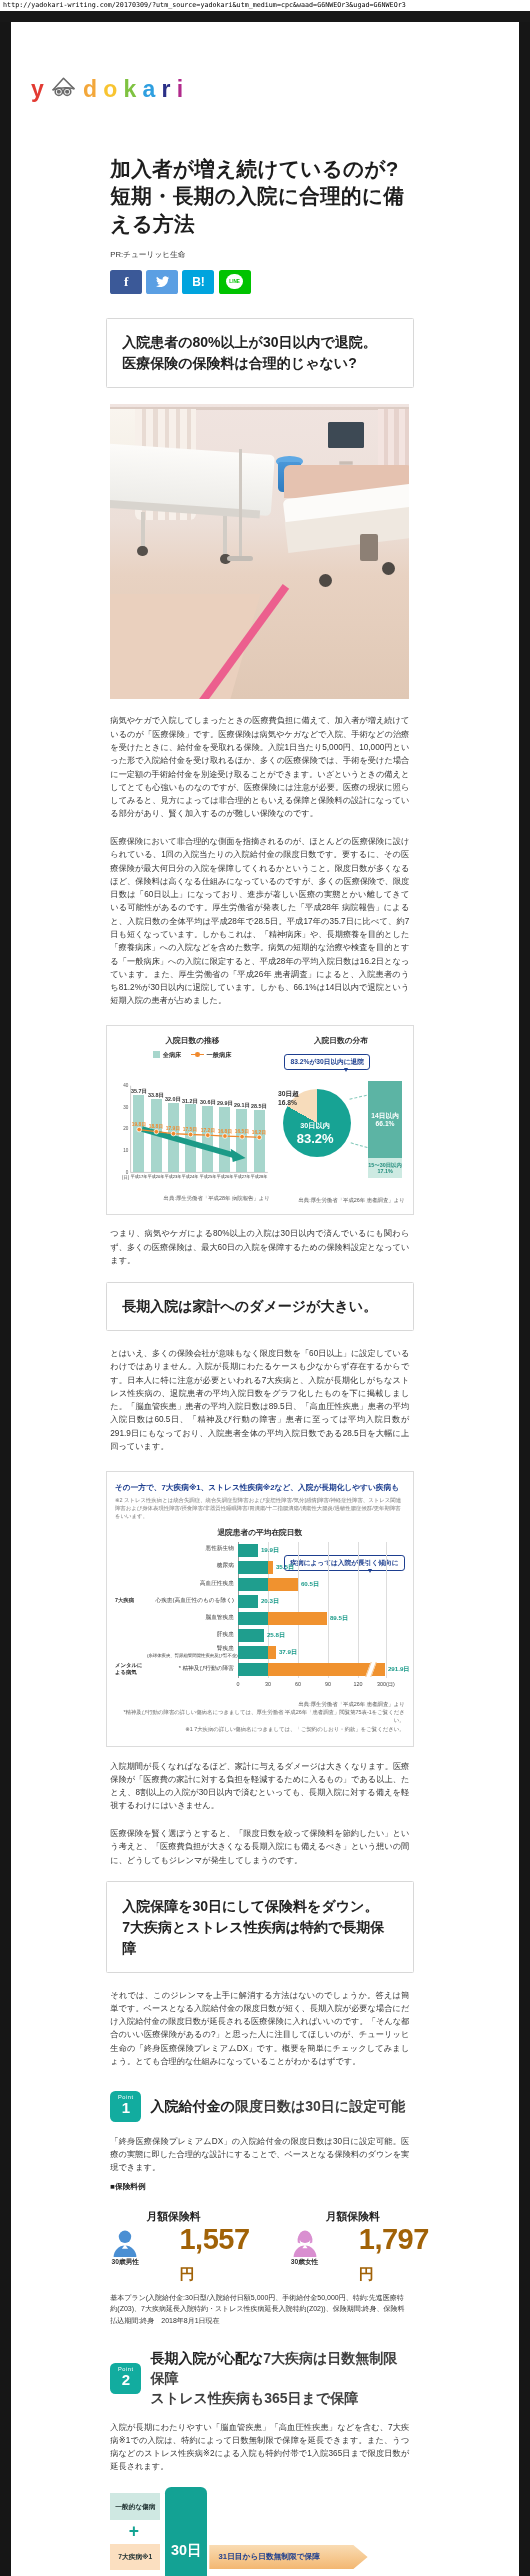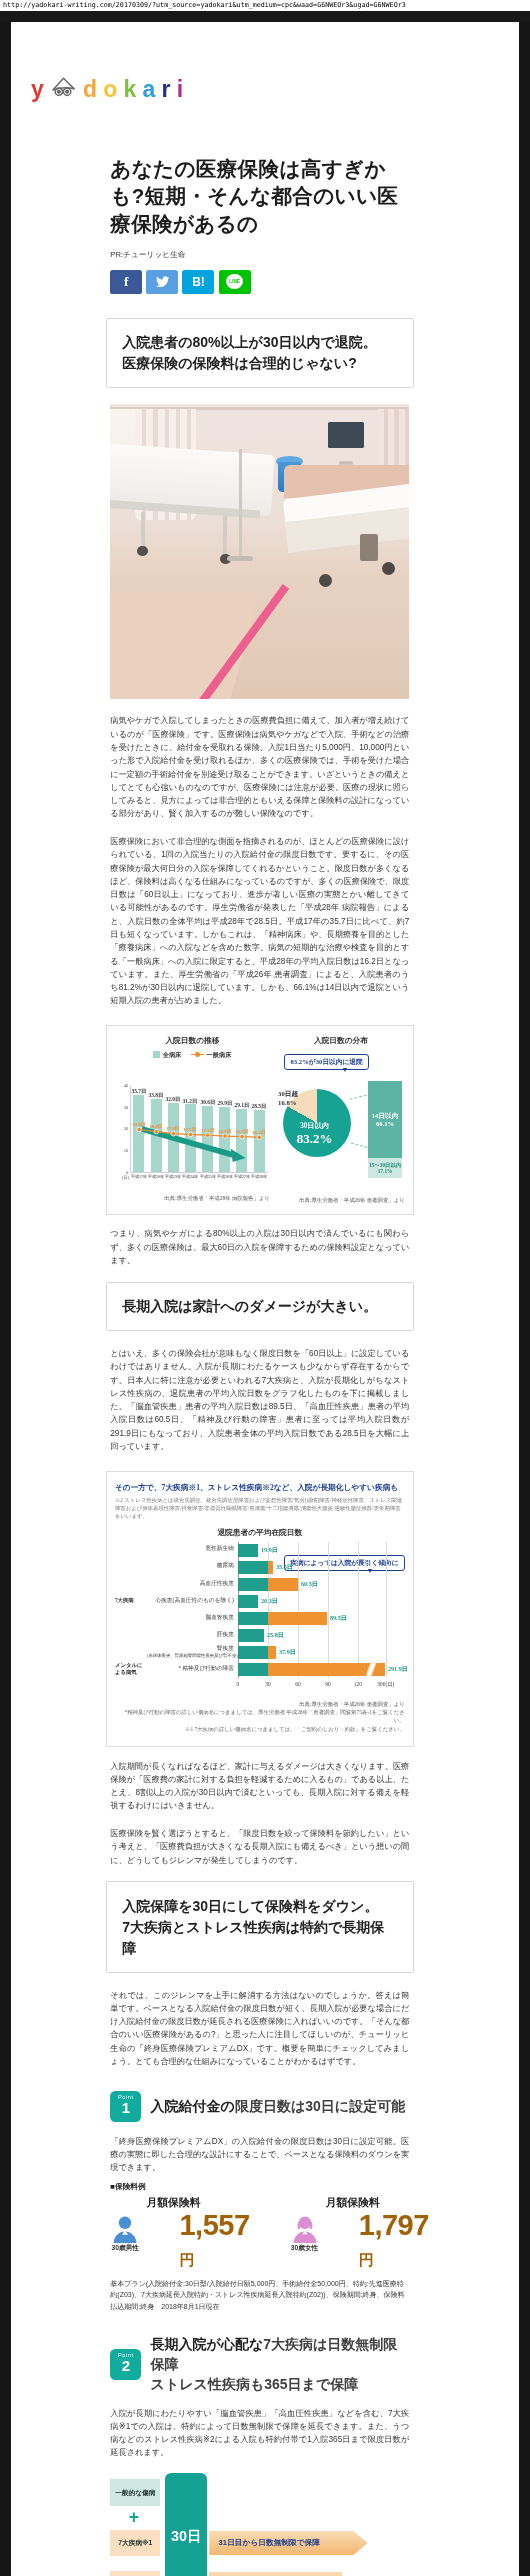--- a/index.html
+++ b/index.html
@@ -151,7 +151,7 @@
 
   <main class="content">
 
-    <h1 class="title">あなたの医療保険は高すぎかも?短期・そんな都合のいい医療保険があるの</h1>
+    <h1 class="title">加入者が増え続けているのが?短期・長期の入院に合理的に備える方法</h1>
     <p class="pr">PR:チューリッヒ生命</p>
     <div class="share-row">
         <button class="share-btn" style="background: rgb(59, 89, 152);">

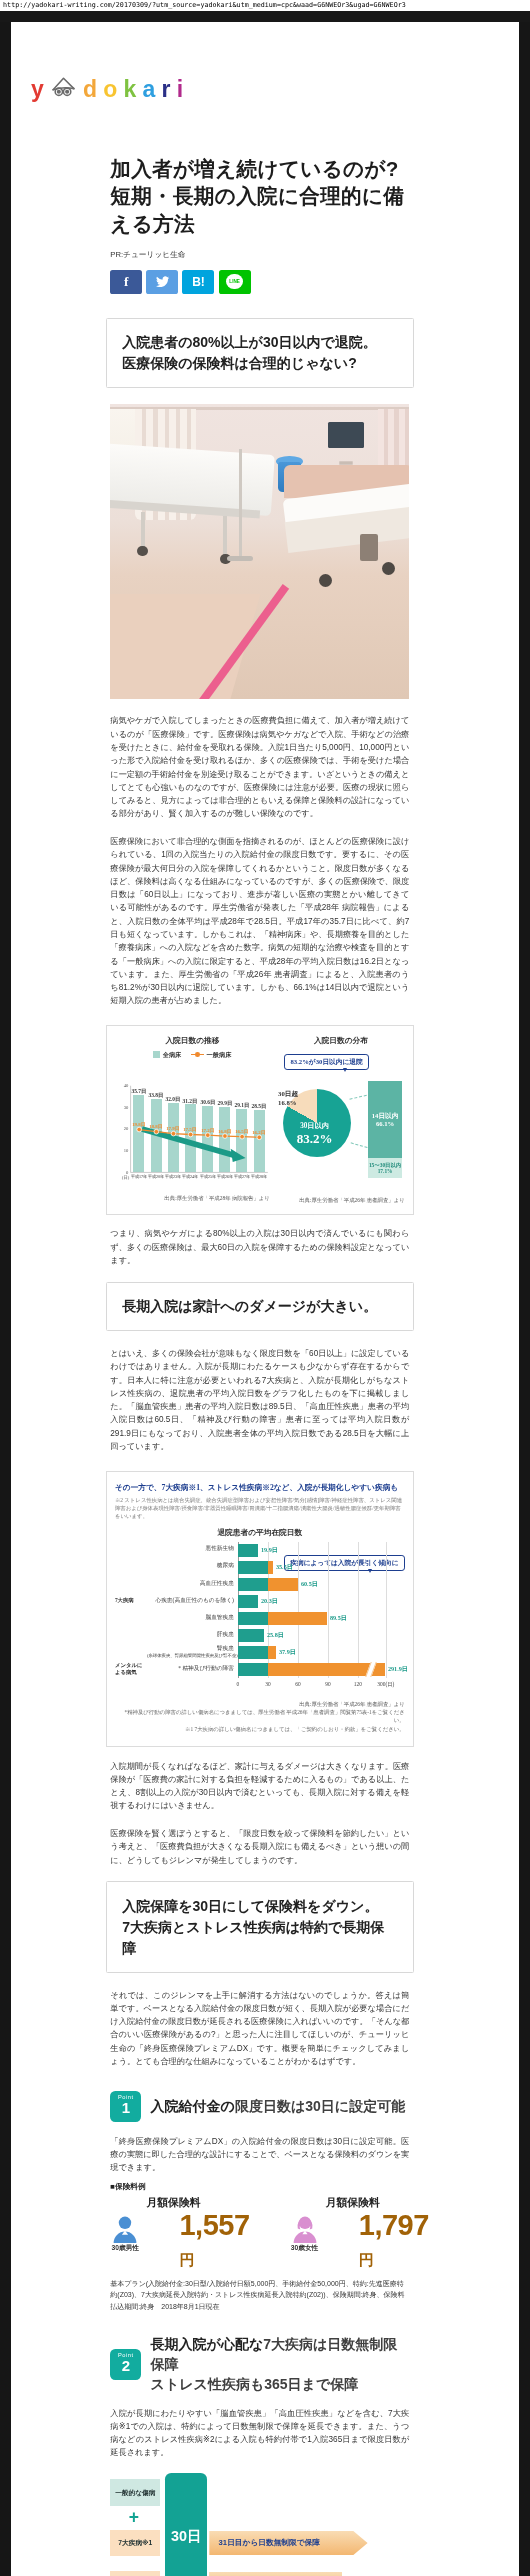--- a/index.html
+++ b/index.html
@@ -49,7 +49,7 @@
   .ph-mat{left:-20.6px;top:190px;width:155px;height:108px;background:#ead0be;transform:skewX(-16deg);}
   .ph-tape{left:122px;top:166px;width:7.7px;height:170px;background:#ec5f8e;transform:rotate(36deg);}
   
-  .chart-box{border:0.5px solid #dcdcdc;margin:17.5px -4.6px 12.4px -4.6px;padding:10.3px 8.2px 12.4px;font-family:Liberation Serif, serif;}
+  .chart-box{border:0.5px solid #dcdcdc;margin:17.5px -4.6px 12.4px -4.6px;padding:10.3px 8.2px 12.4px;}
   .chart-flex{display:flex;gap:7.2px;}
   .ctitle{font-size:7.7px;font-weight:bold;color:#333;text-align:center;margin-bottom:4.1px;}
   .csource{font-size:5.4px;color:#555;text-align:right;margin-top:4.1px;}

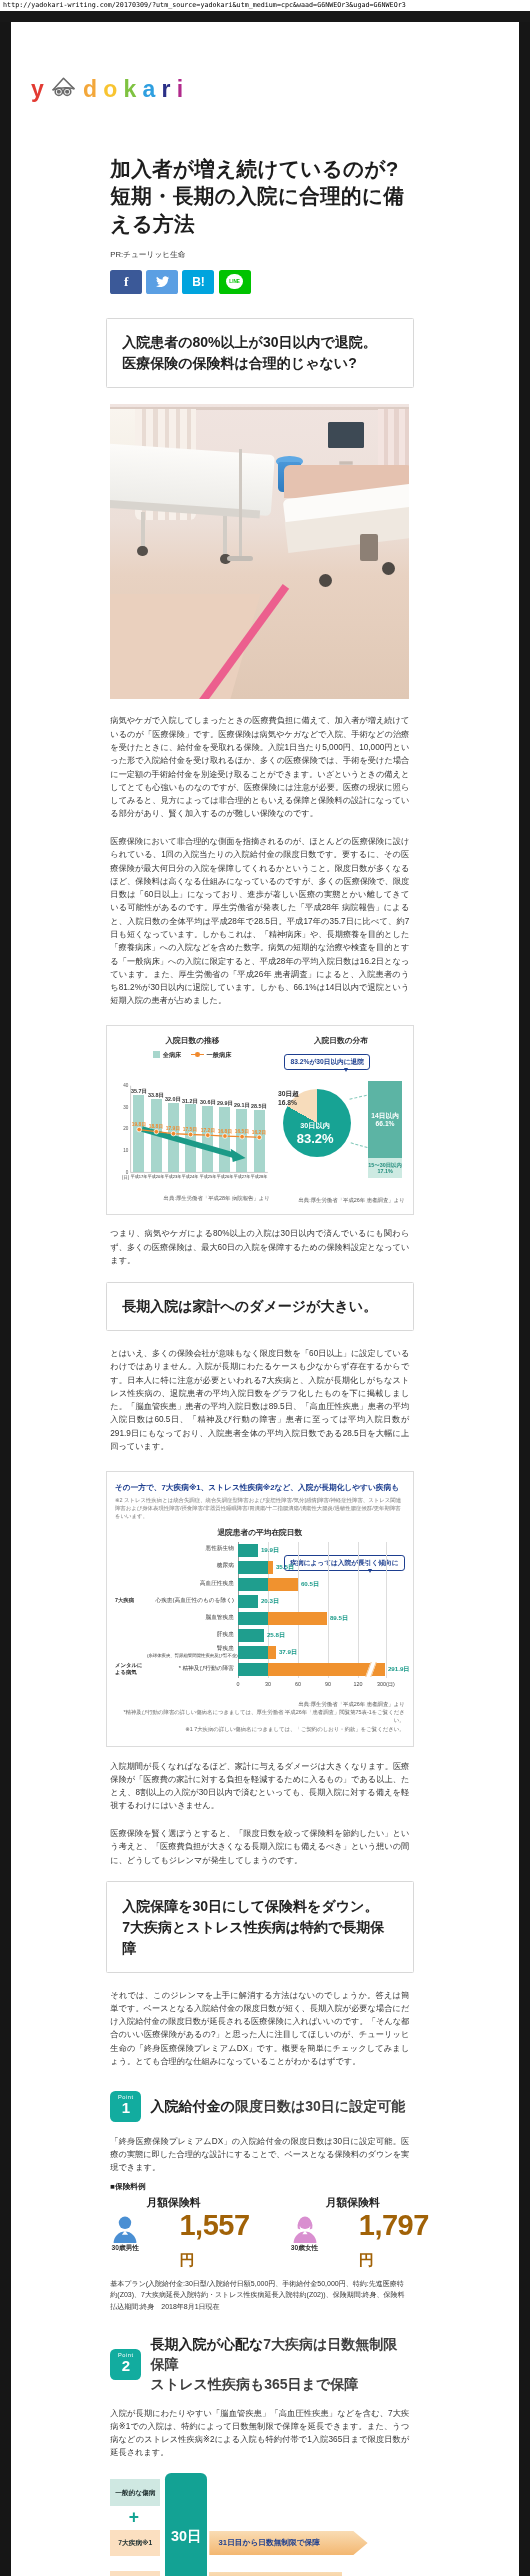--- a/index.html
+++ b/index.html
@@ -96,7 +96,7 @@
   .pbadge .num{display:block;font-size:15px;font-weight:bold;line-height:1.05;}
   .pheading{font-size:14px;font-weight:bold;line-height:1.4;color:#222;}
   .pheading .orange{color:#404040;}
-  .ex-label{font-size:7.7px;font-weight:bold;color:#222;margin:1px 0 4px;}
+  .ex-label{font-size:7.7px;font-weight:bold;color:#222;margin:1px 0 18px;}
   .premium-row{display:flex;gap:40px;margin:0 0 7.2px;}
   .premium{display:flex;align-items:center;gap:6.2px;}
   .person-col{text-align:center;}

